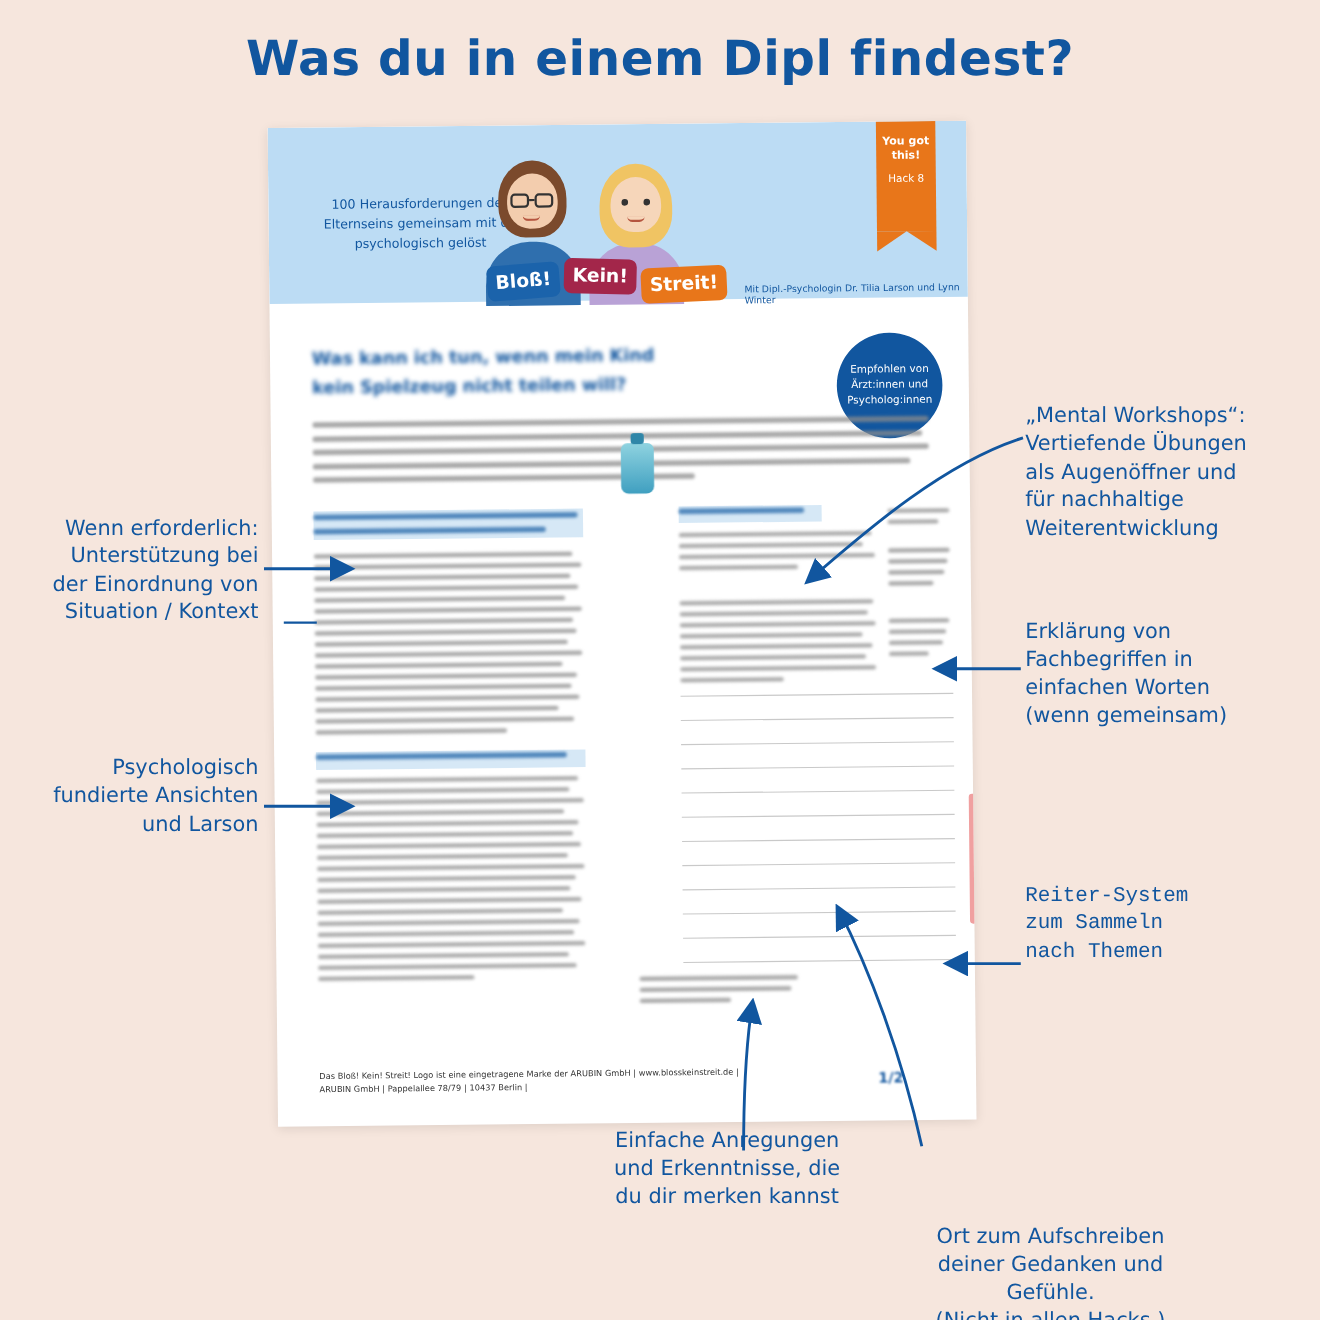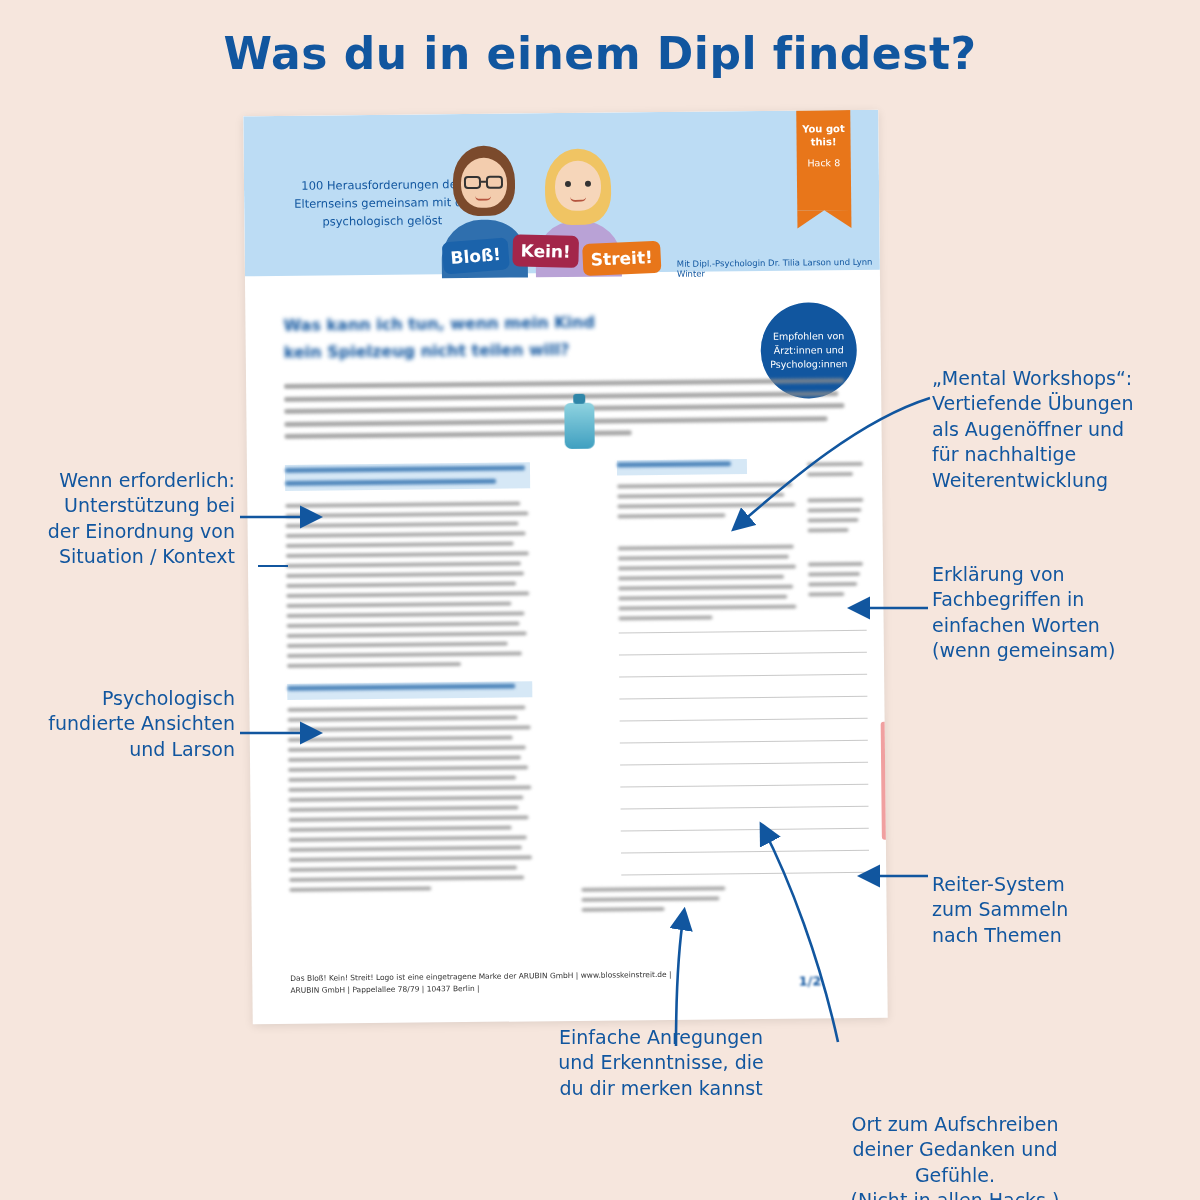--- a/index.html
+++ b/index.html
@@ -350,7 +350,7 @@
 einfachen Worten
 (wenn gemeinsam)</div>
 
-<div class="anno l" style="left:932px; top:872px; width:230px; white-space:pre-line;">Reiter-System
+<div class="anno l" style="left:932px; top:802px; width:230px; white-space:pre-line;font-family:Liberation Mono, monospace;">Reiter-System
 zum Sammeln
 nach Themen</div>
 

